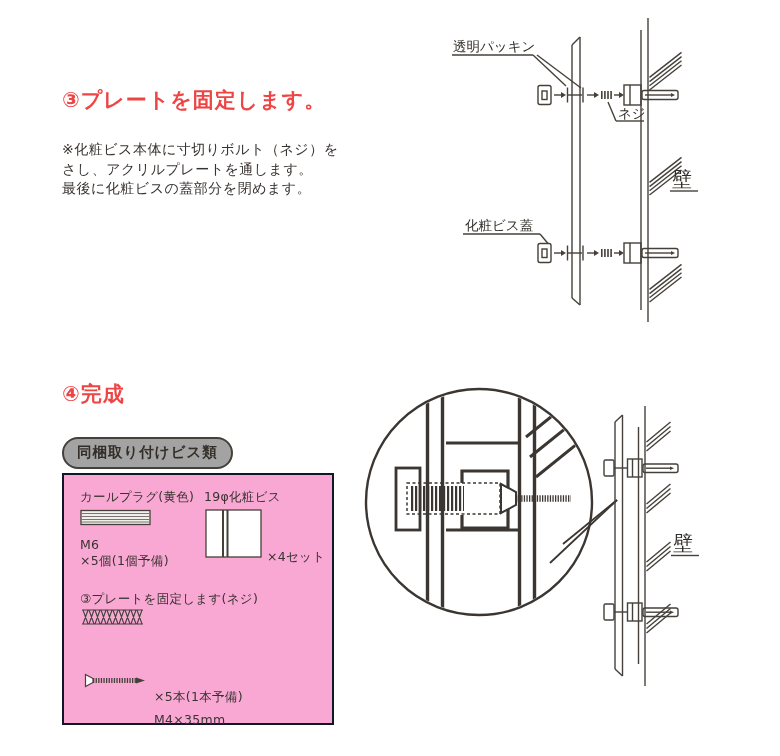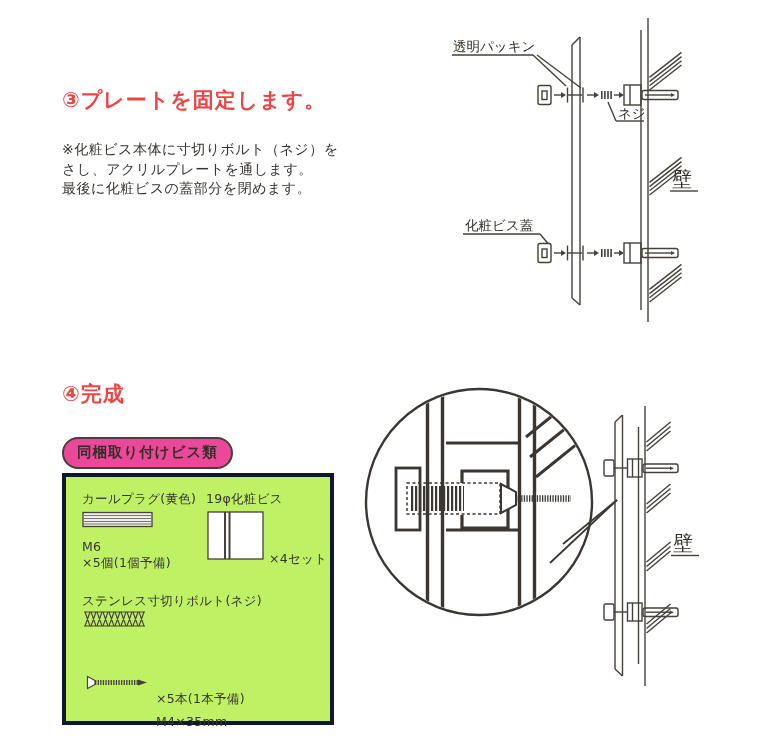--- a/index.html
+++ b/index.html
@@ -19,7 +19,7 @@
   .parts-pill{
     display:inline-block;border:2px solid #45403a;border-radius:16px;
     padding:4px 13px 5px 13px;font-size:14.5px;font-weight:bold;
-    color:#332e28;background:#ec4899;letter-spacing:1px;
+    color:#332e28;background:#a3a3a3;letter-spacing:1px;
   }
   .parts-box{
     border:4px solid #0f172a;background:#bef264;box-sizing:border-box;

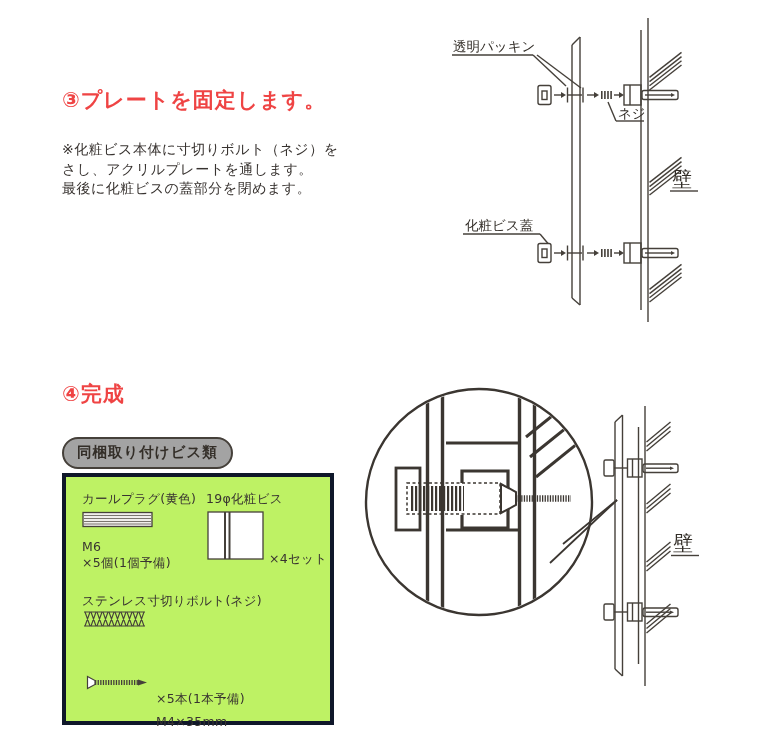--- a/index.html
+++ b/index.html
@@ -22,7 +22,7 @@
     color:#332e28;background:#a3a3a3;letter-spacing:1px;
   }
   .parts-box{
-    border:4px solid #0f172a;background:#bef264;box-sizing:border-box;
+    border:2px solid #0f172a;background:#f9a8d4;box-sizing:border-box;
   }
   .pb-label{
     position:absolute;font-size:12.5px;color:#383330;letter-spacing:0.3px;

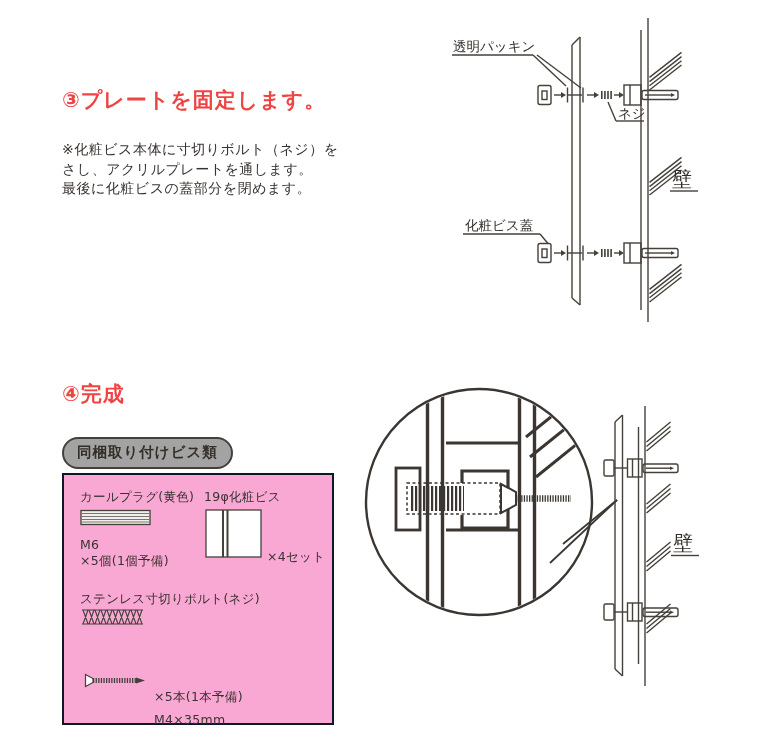--- a/index.html
+++ b/index.html
@@ -161,7 +161,7 @@
   </svg>
   <div class="pb-label" style="left:203px;top:74px;">×4セット</div>
 
-  <div class="pb-label" style="left:16px;top:116px;">ステンレス寸切りボルト(ネジ)</div>
+  <div class="pb-label" style="left:16px;top:116px;">③プレートを固定します(ネジ)</div>
   <svg class="abs" style="left:16px;top:132px;" width="66" height="20" viewBox="0 0 66 20">
     <g stroke="#45403a" stroke-width="1.1" fill="none">
       <line x1="2" y1="3" x2="63" y2="3"></line>

